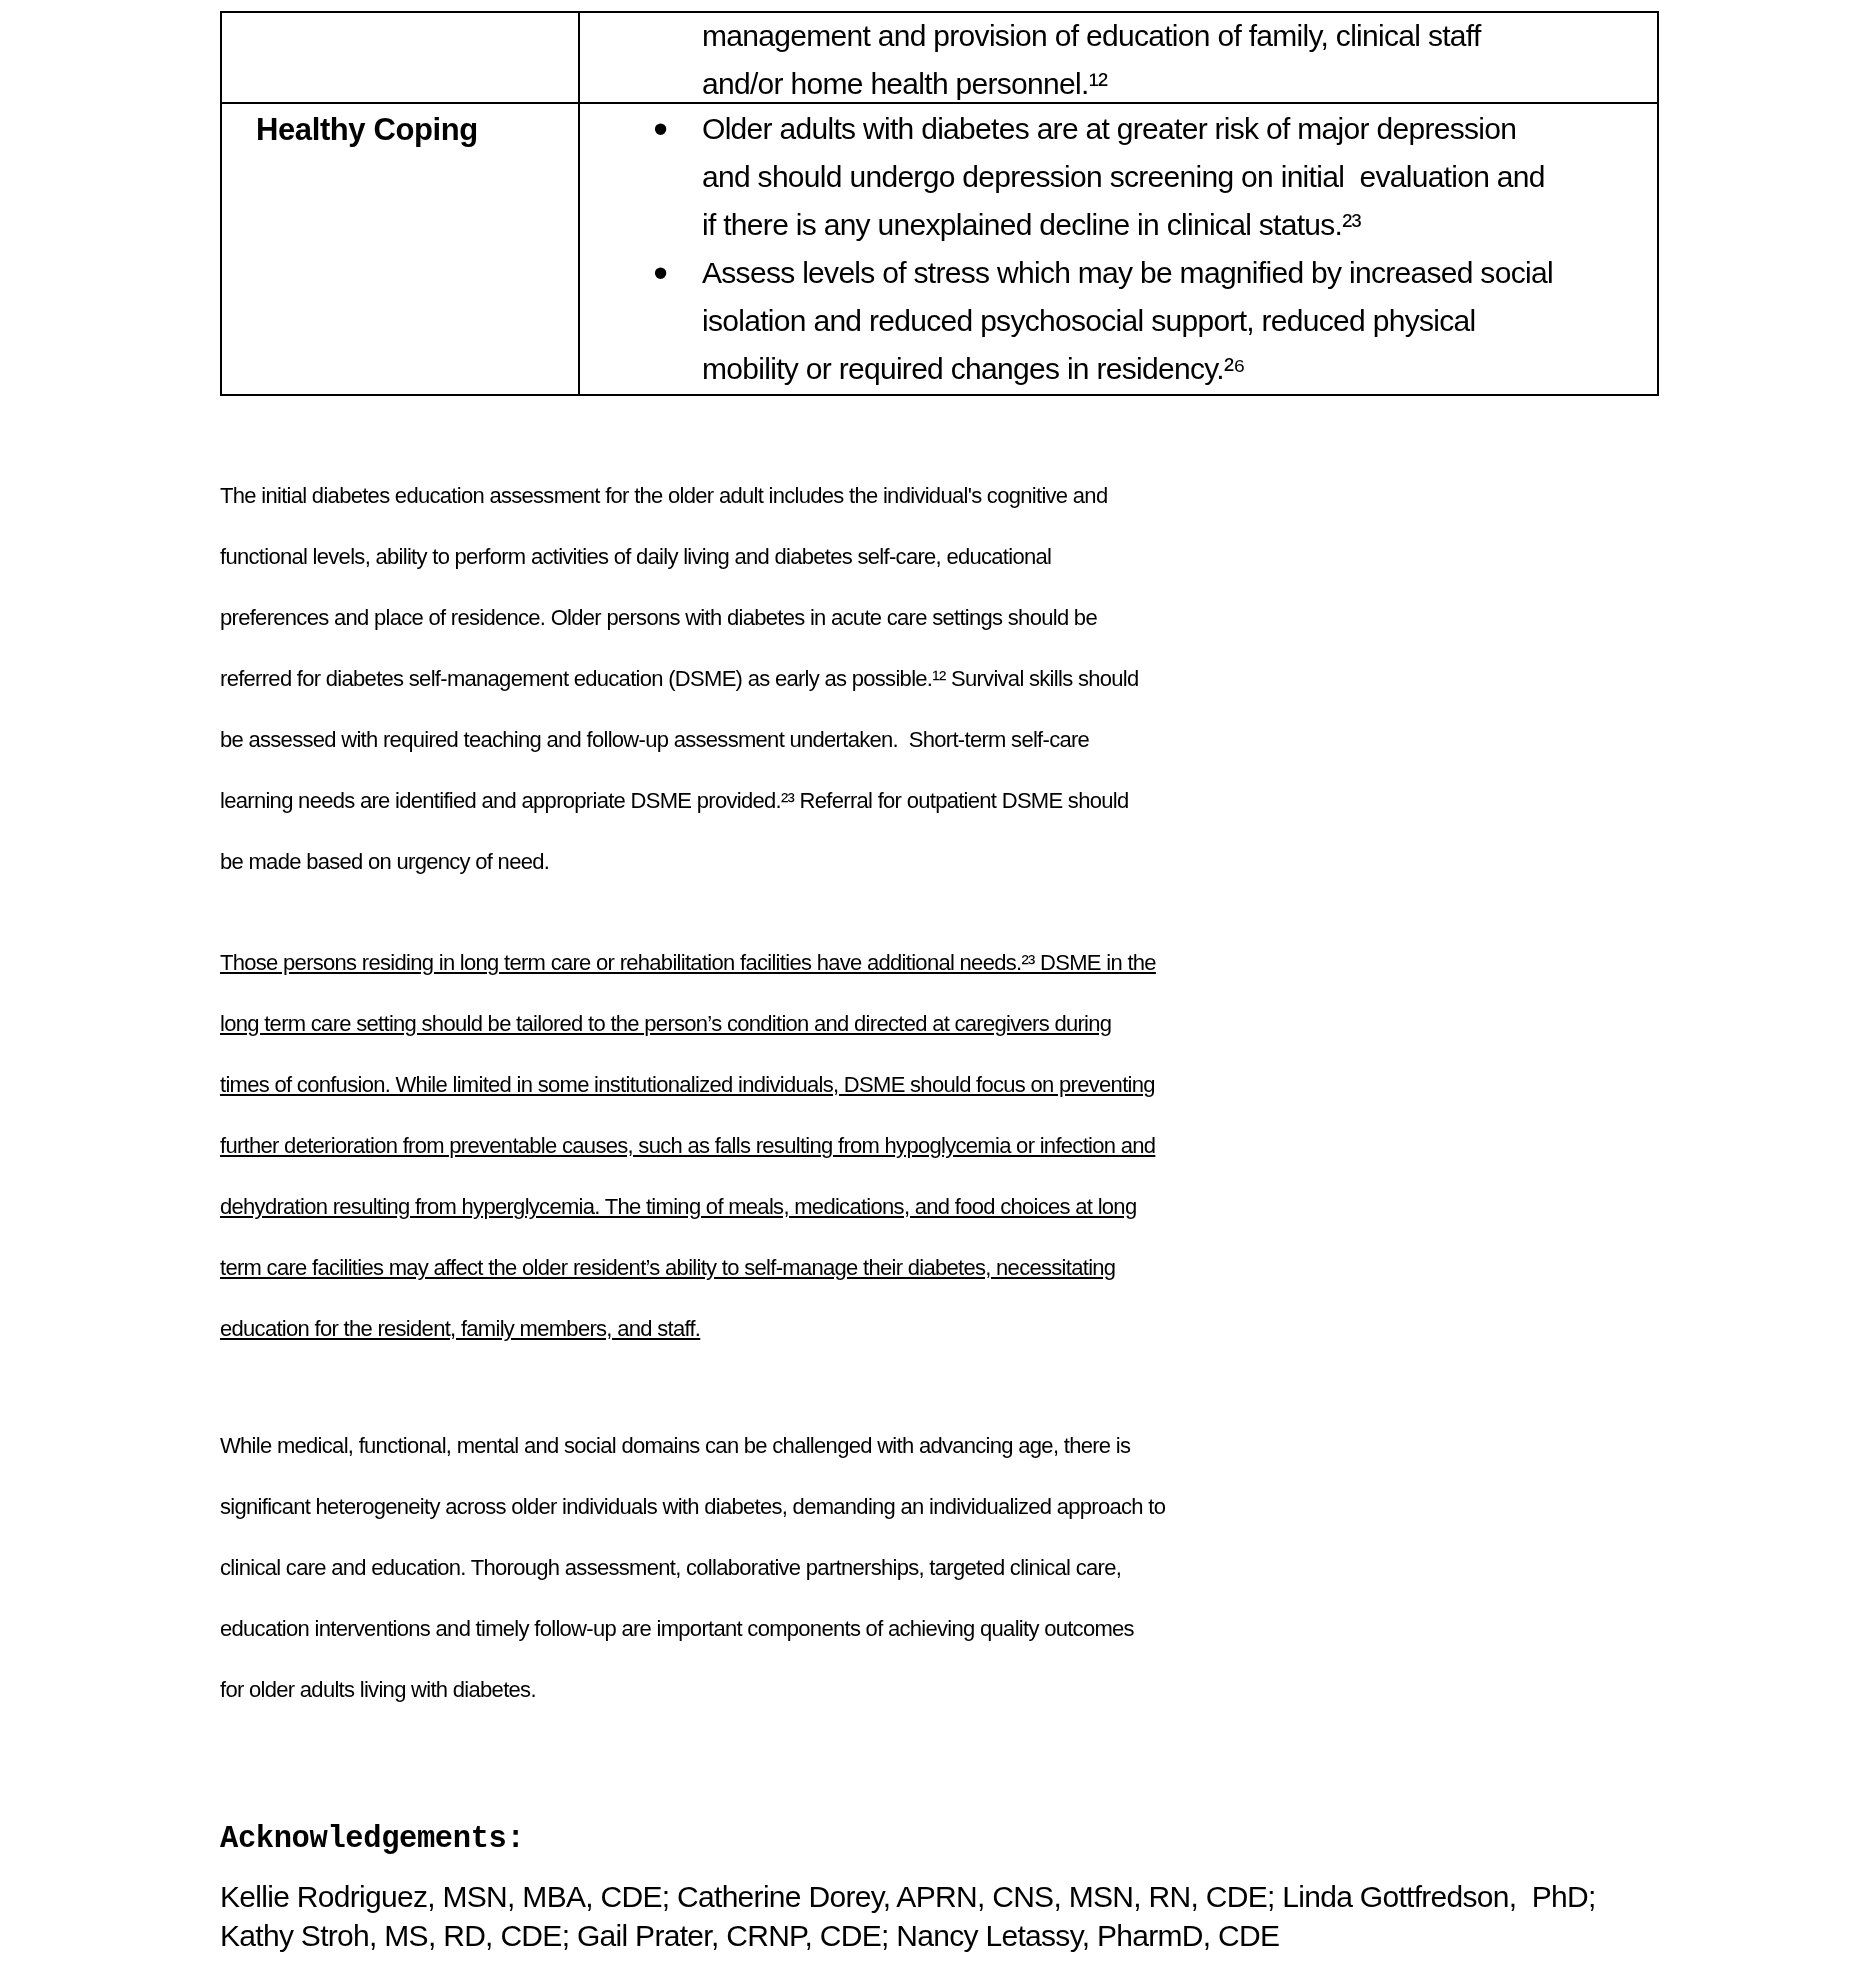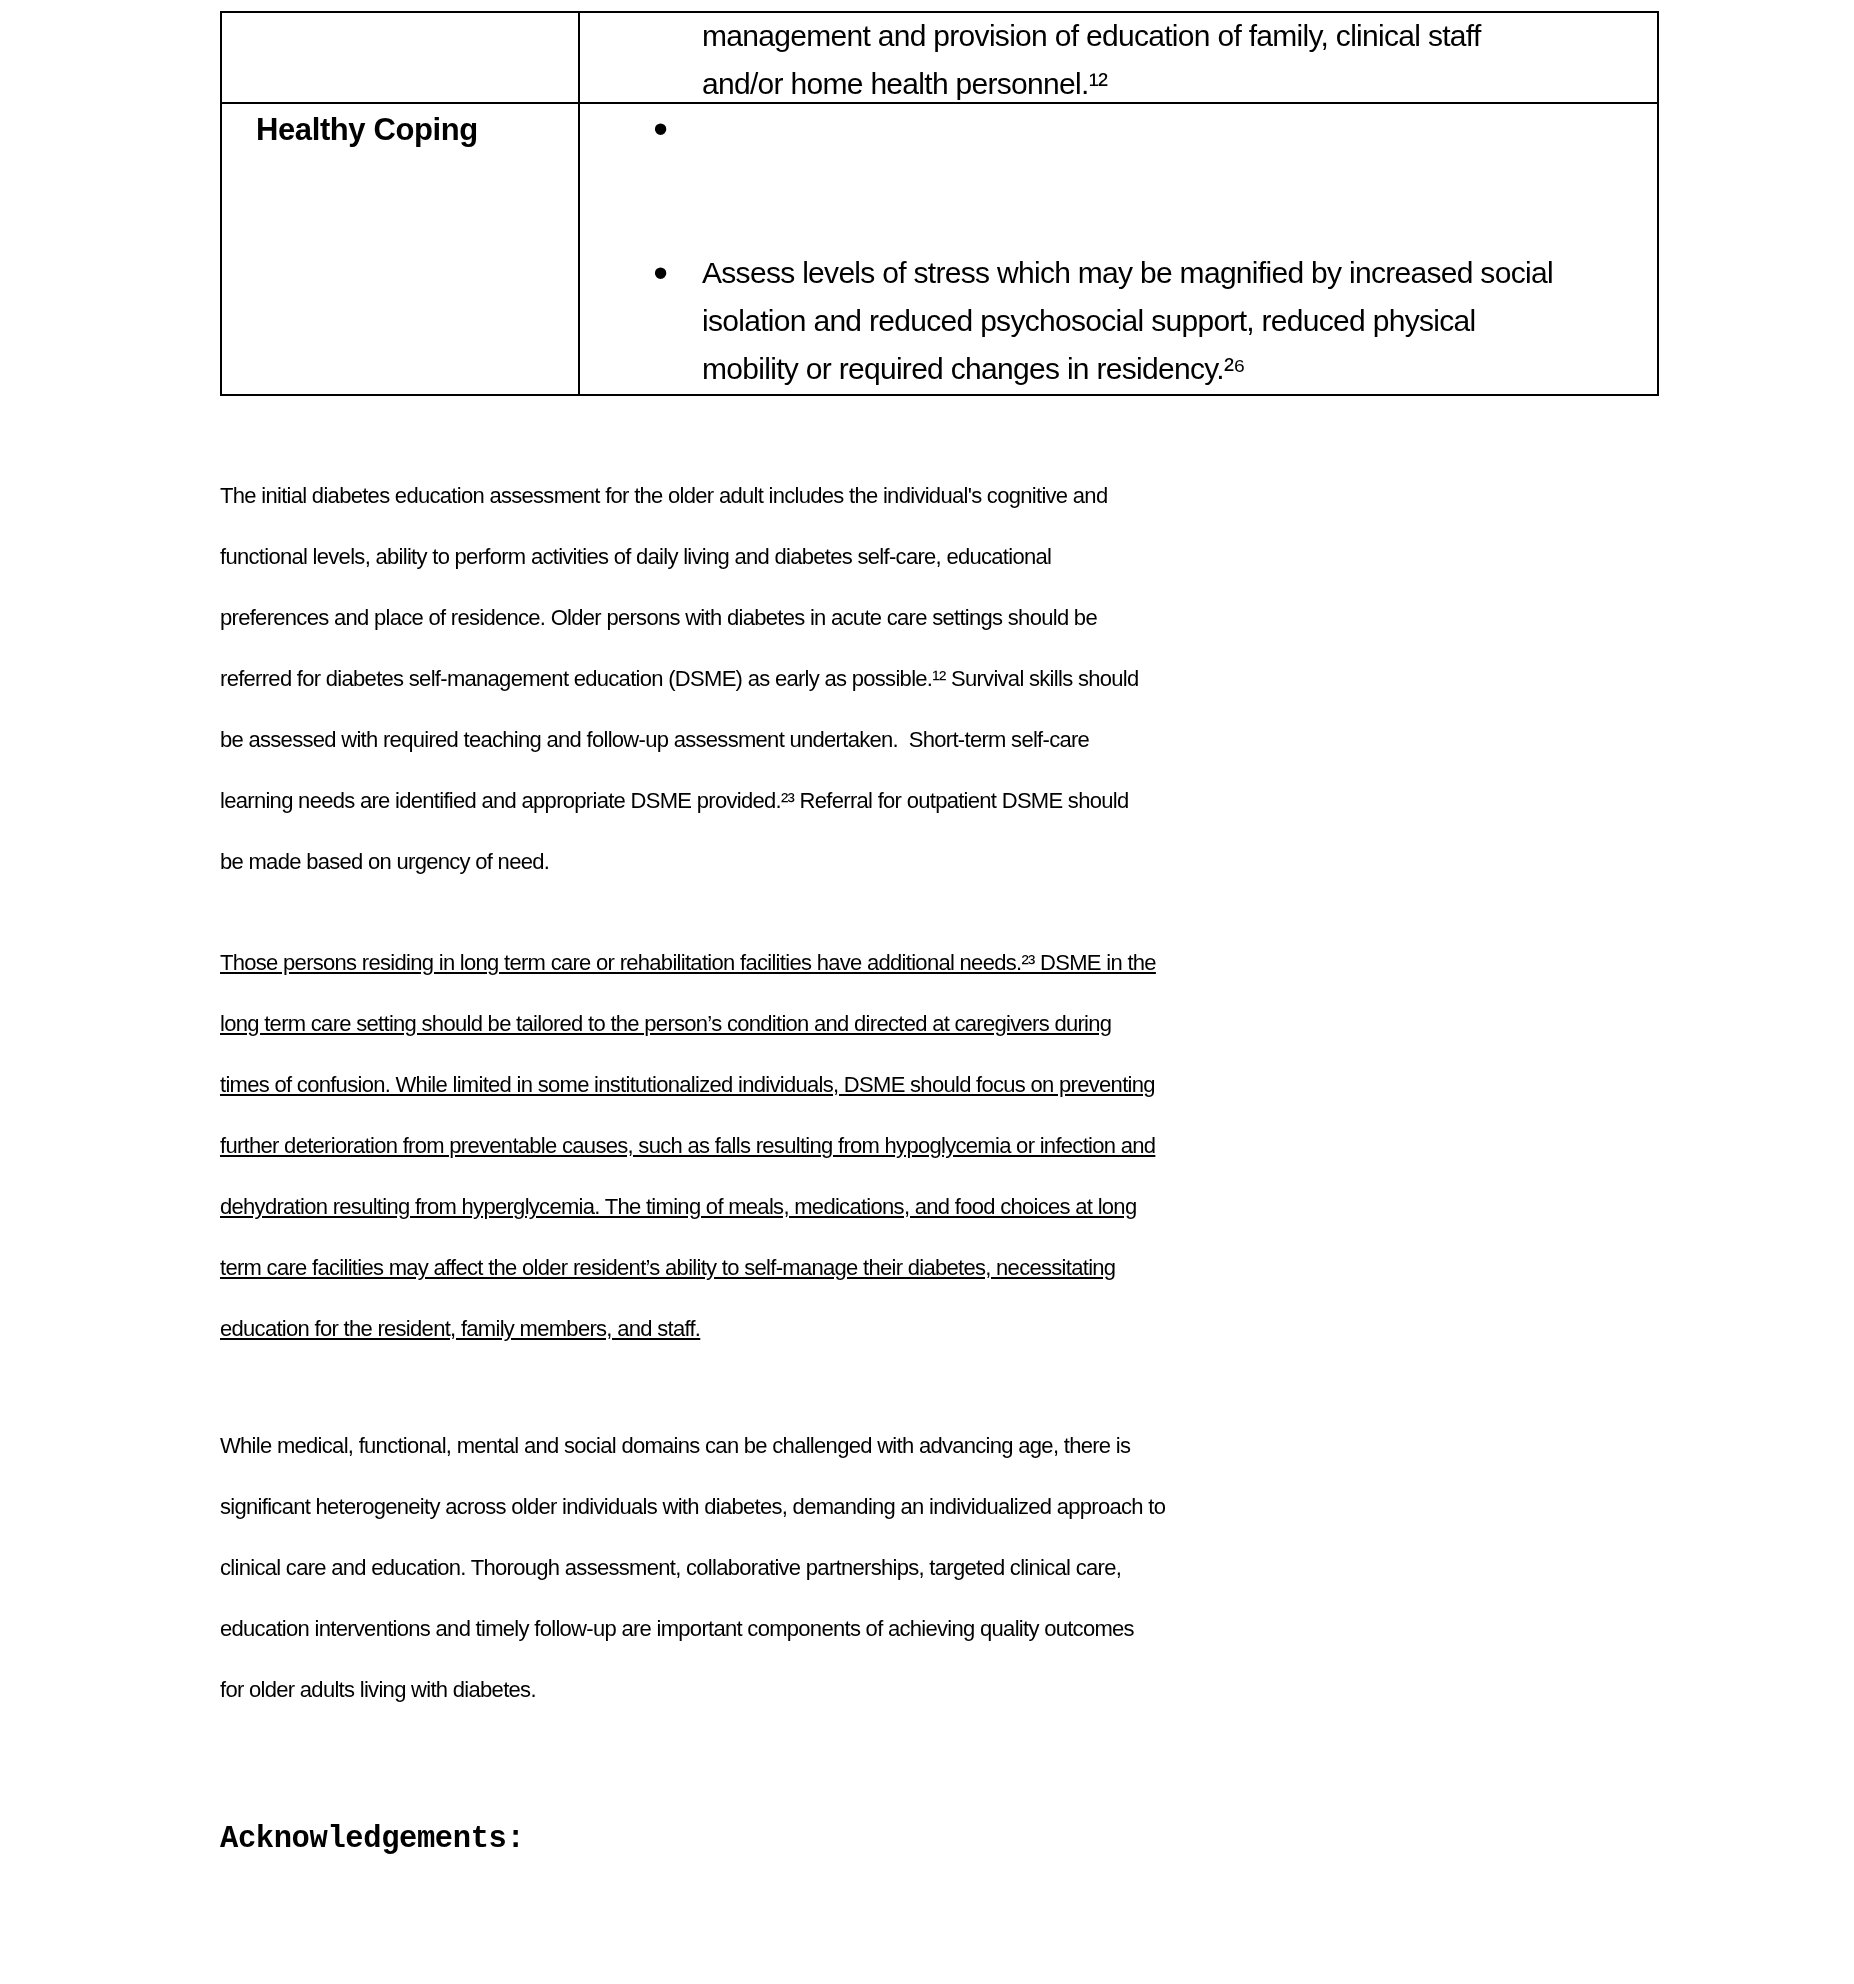--- a/index.html
+++ b/index.html
@@ -124,6 +124,7 @@
   <div class="hc-header">Healthy Coping</div>
 
   <span class="bullet-dot bullet-dot-1">•</span>
+  <div class="cell-lines bullet-item-1">Older adults with diabetes are at greater risk of major depression<br>and should undergo depression screening on initial  evaluation and<br>if there is any unexplained decline in clinical status.²³</div>
 
   <span class="bullet-dot bullet-dot-2">•</span>
   <div class="cell-lines bullet-item-2">Assess levels of stress which may be magnified by increased social<br>isolation and reduced psychosocial support, reduced physical<br>mobility or required changes in residency.²⁶</div>

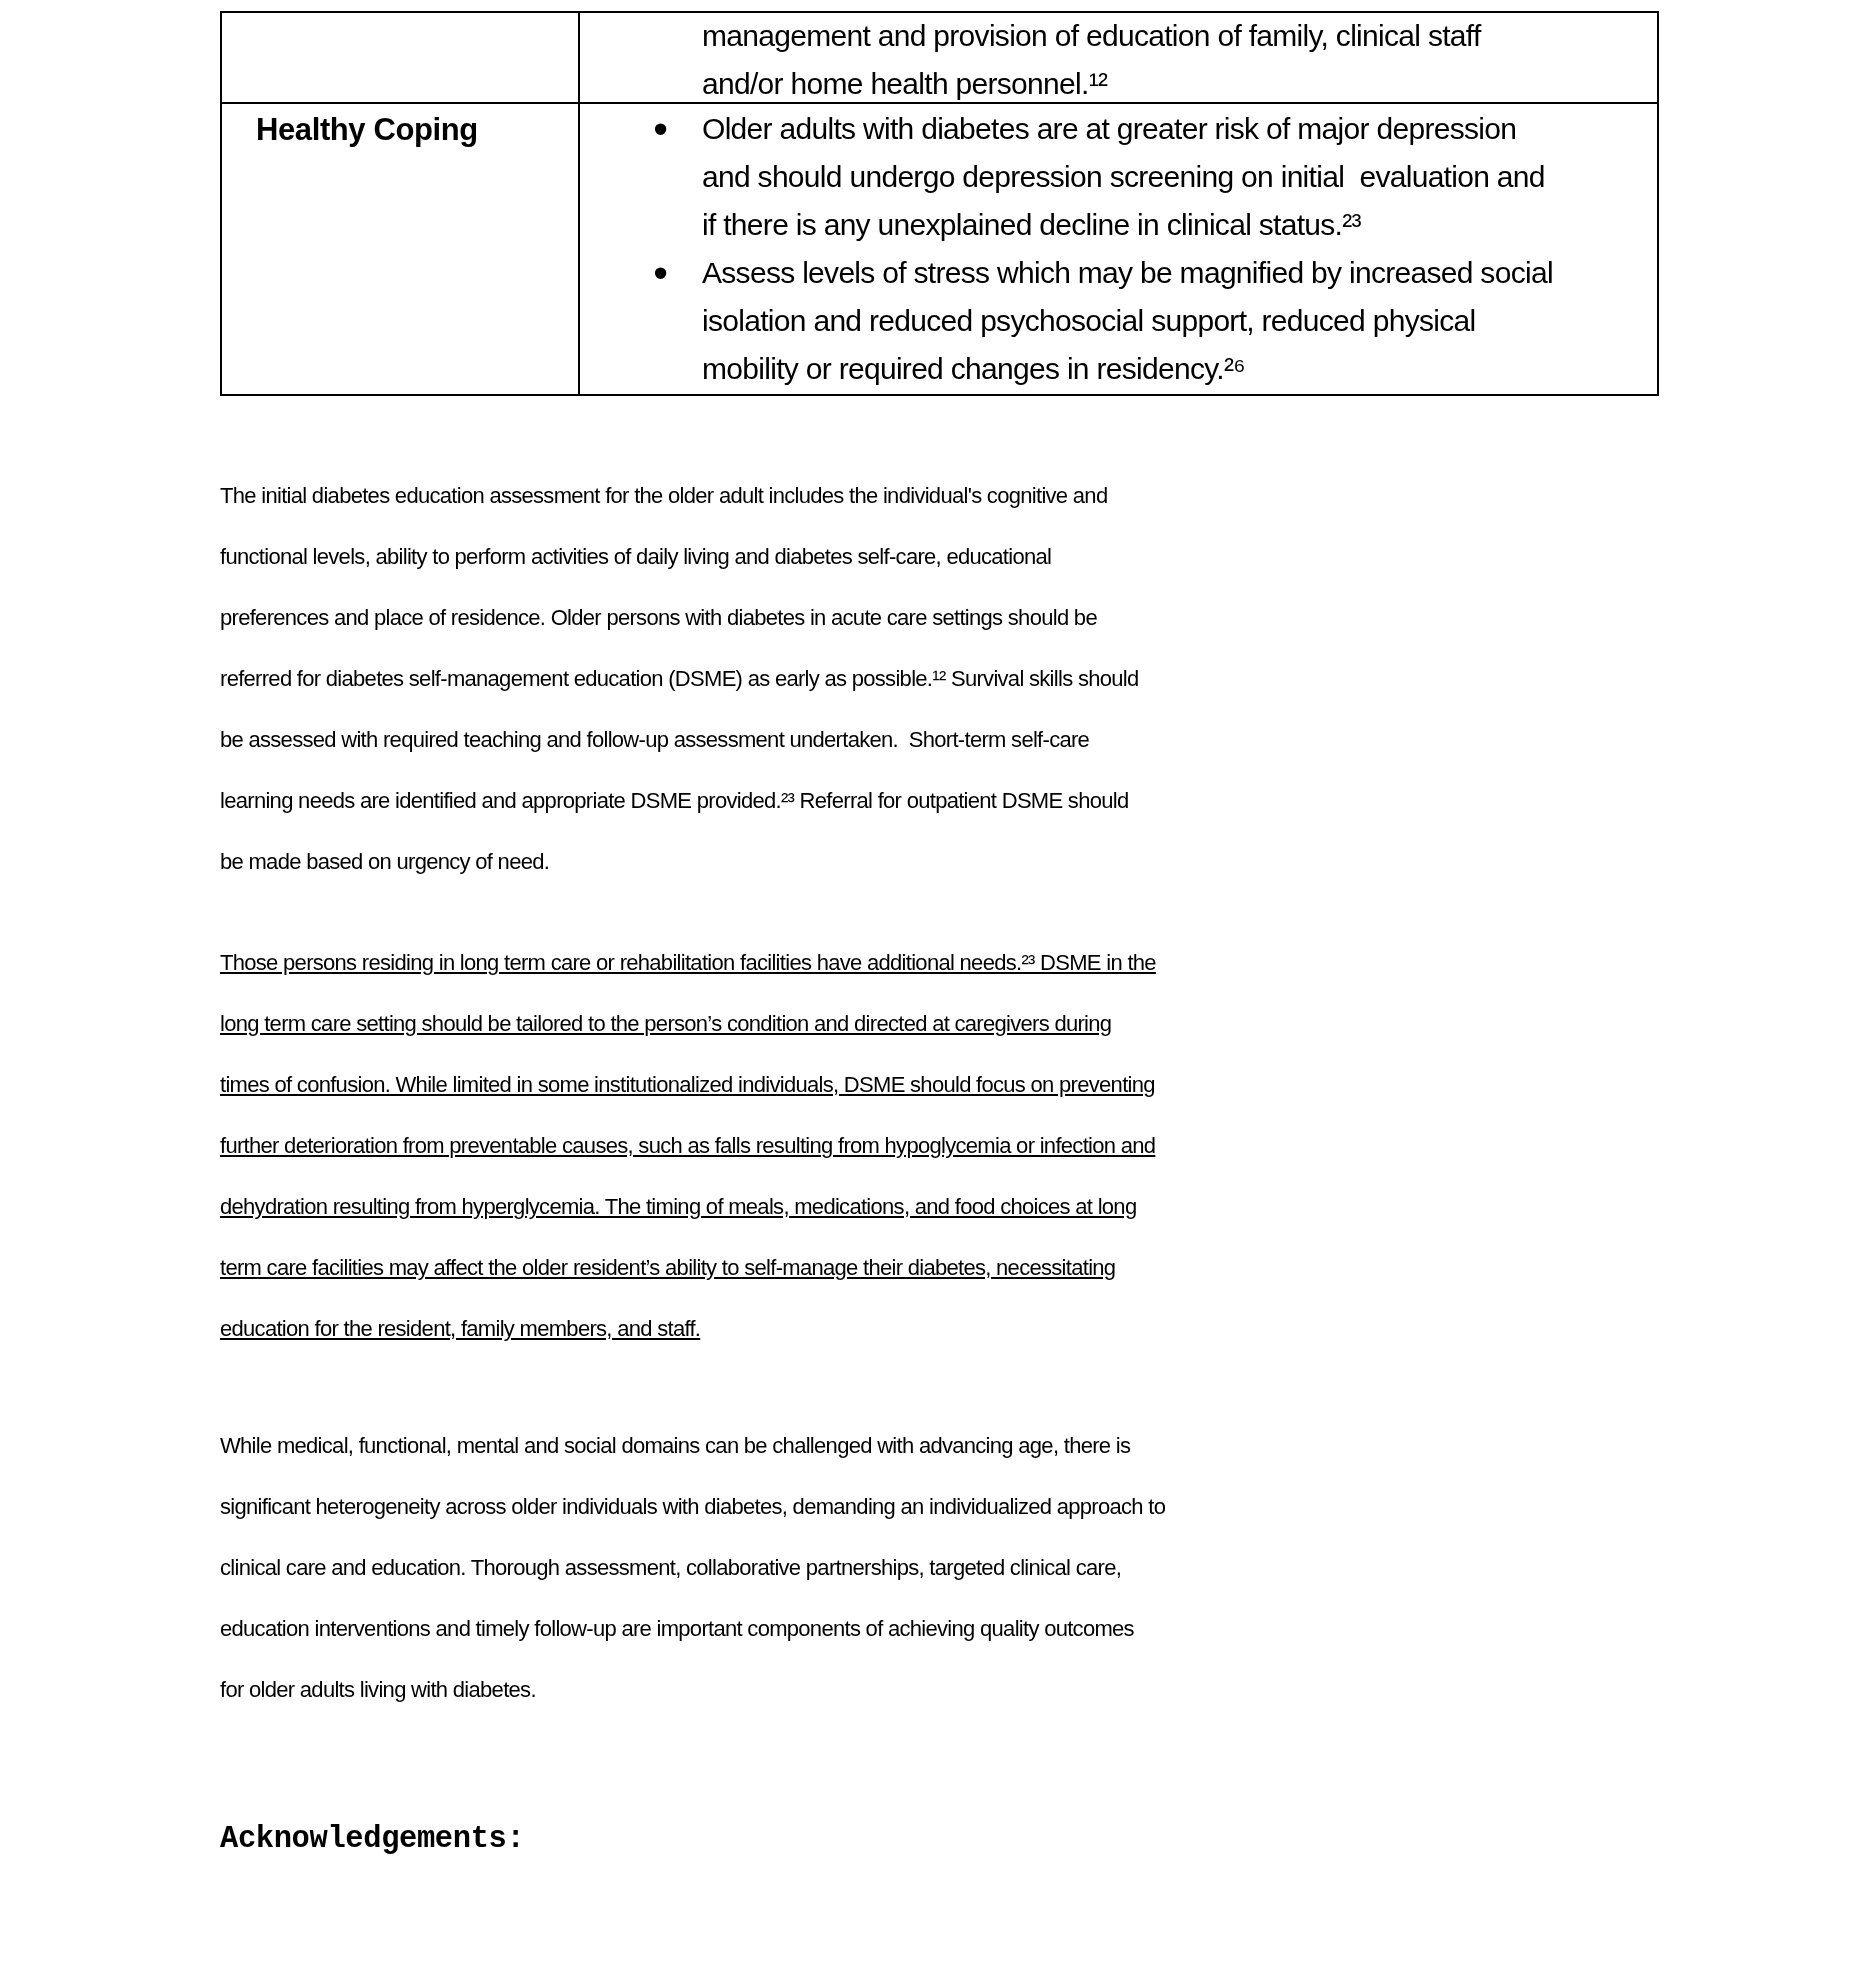--- a/index.html
+++ b/index.html
@@ -137,6 +137,7 @@
 
   <div class="ack-heading">Acknowledgements:</div>
 
+  <div class="ack-names">Kellie Rodriguez, MSN, MBA, CDE; Catherine Dorey, APRN, CNS, MSN, RN, CDE; Linda Gottfredson,  PhD;<br>Kathy Stroh, MS, RD, CDE; Gail Prater, CRNP, CDE; Nancy Letassy, PharmD, CDE</div>
 
 </div>
 

